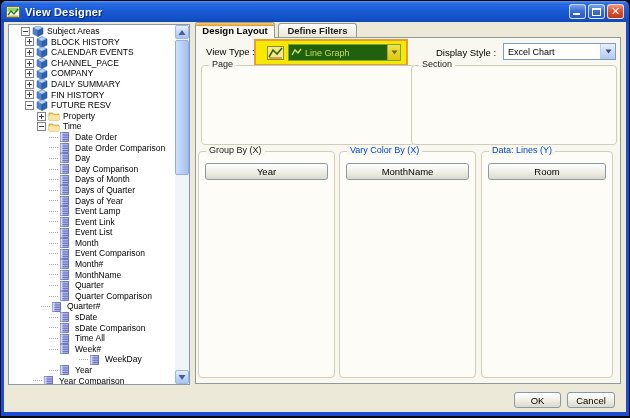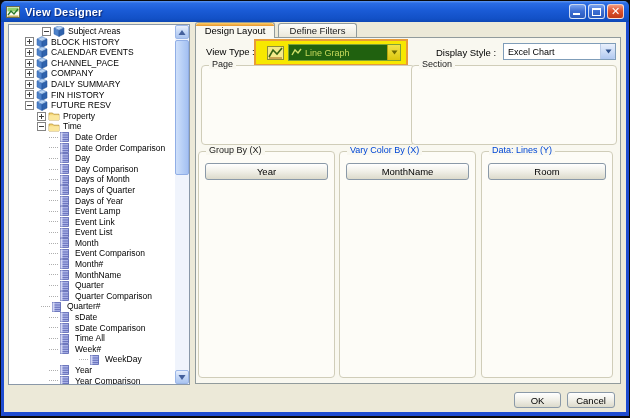--- a/index.html
+++ b/index.html
@@ -142,7 +142,7 @@
 
     <div class="tree-panel">
       <div class="tree-rows" id="tree-rows">
-          <div class="trow" style="padding-left: 12px; margin-left: 21px;">
+          <div class="trow" style="padding-left: 12px;">
             <span class="expander"><svg width="9" height="9" viewBox="0 0 9 9">
                 <rect x="0.5" y="0.5" width="8" height="8" fill="#fff" stroke="#848484"></rect>
                 <line x1="2" y1="4.5" x2="7" y2="4.5" stroke="#404040" stroke-width="1"></line>

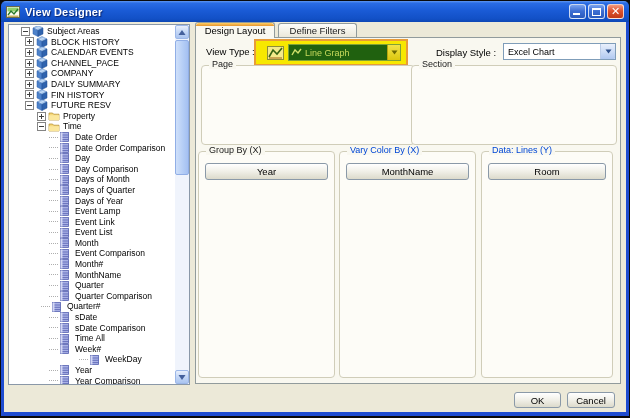--- a/index.html
+++ b/index.html
@@ -59,7 +59,7 @@
 
   
   .tab { position:absolute; font-size:9.5px; text-align:center; cursor:pointer;
-    border:1px solid #919b9c; border-bottom:none; border-radius:3px 3px 0 0; }
+    border:1px solid #919b9c; border-bottom:none; border-radius:3px 3px 0 0;font-weight:bold; }
   .tab.active { left:191px; top:0; width:80px; height:16px; line-height:15px;
     background:#f9f8f0; z-index:3; overflow:hidden; }
   .tab.active::before { content:""; position:absolute; left:0; top:0; right:0; height:3px;

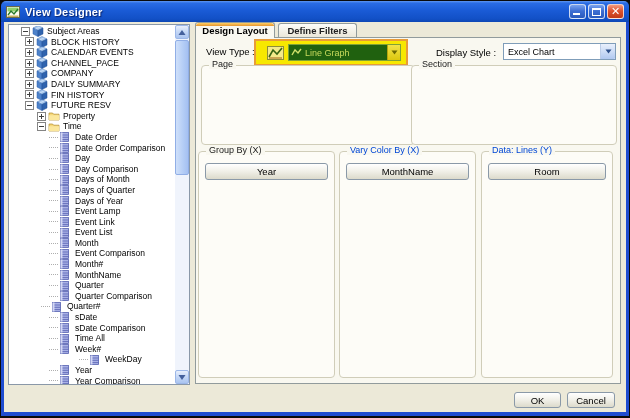--- a/index.html
+++ b/index.html
@@ -594,7 +594,7 @@
             </span>
             <span class="lbl">Year</span>
           </div>
-          <div class="trow" style="padding-left: 40px; text-align: right;">
+          <div class="trow" style="padding-left: 24px; text-align: right;">
             <span class="conn"></span>
             <span class="ticon">
               <svg width="9" height="10" viewBox="0 0 9 10">

